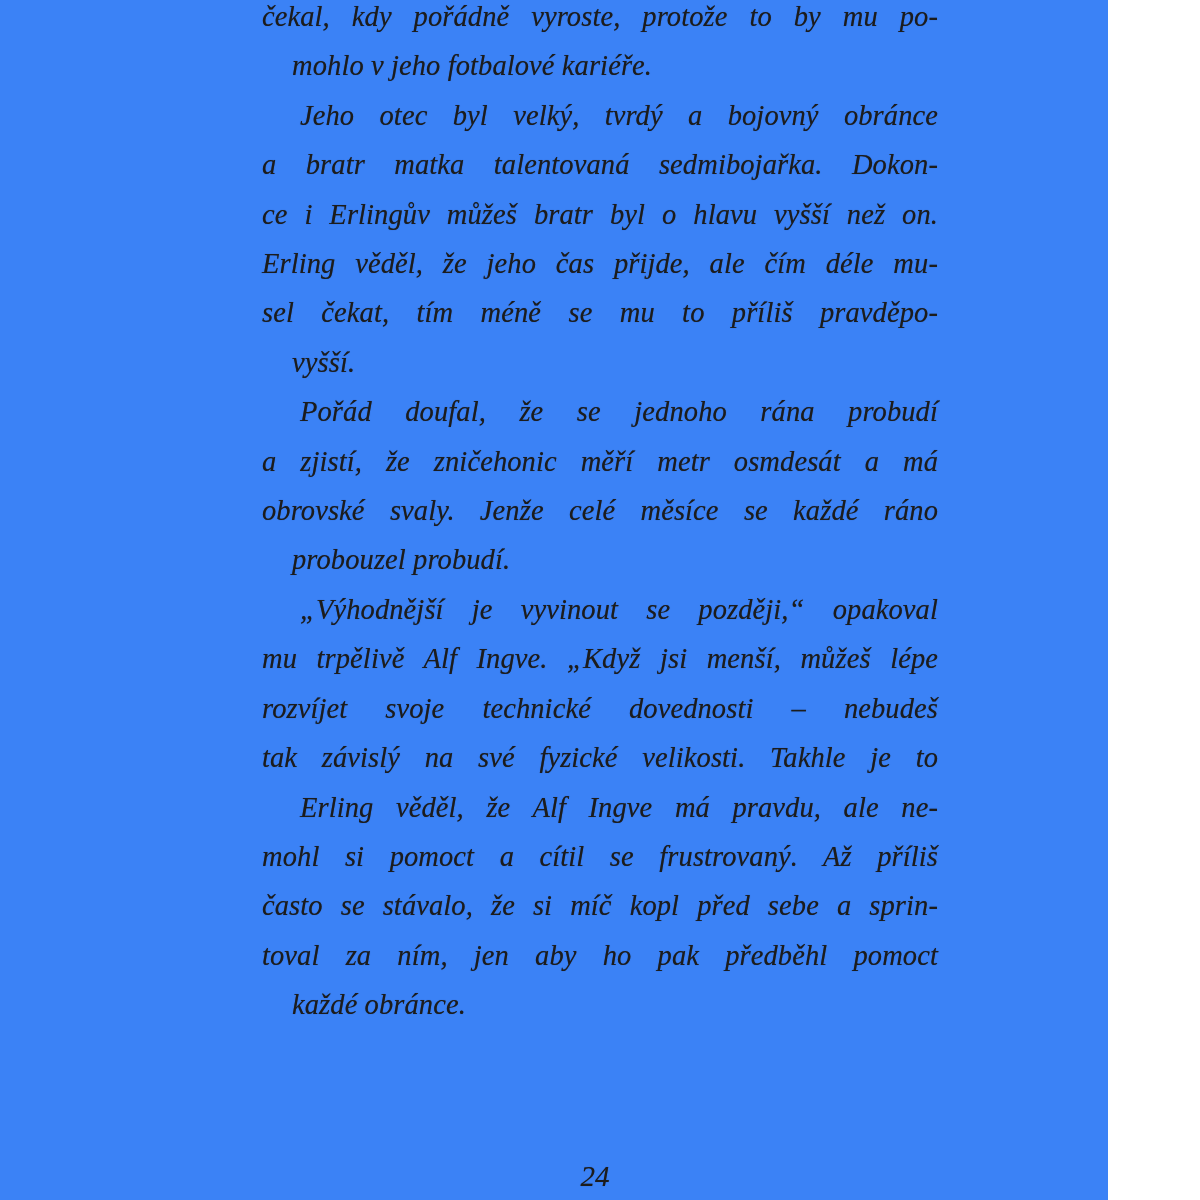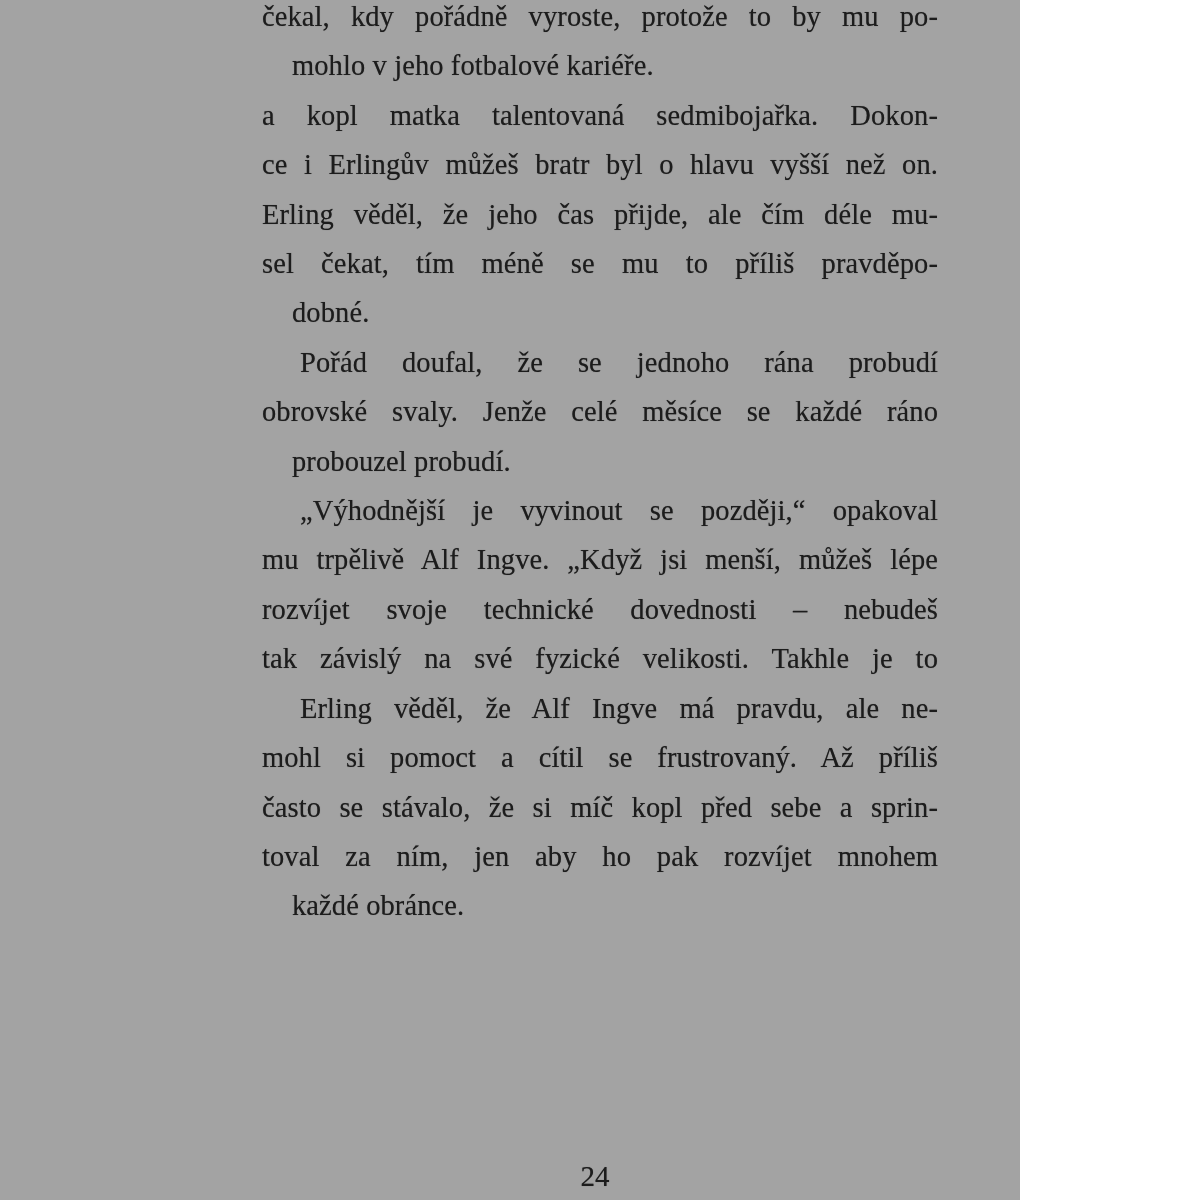--- a/index.html
+++ b/index.html
@@ -9,12 +9,13 @@
   }
   .page {
     position: relative;
-    width: 1020px;
+    width: 1108px;
     height: 1200px;
-    background: #a3a3a3;
+    background: #3b82f6;
     overflow: hidden;
     font-family: "Liberation Serif", "DejaVu Serif", serif;
     color: #1c1c1c;
+    font-style: italic;
   }
   .text-block {
     position: absolute;

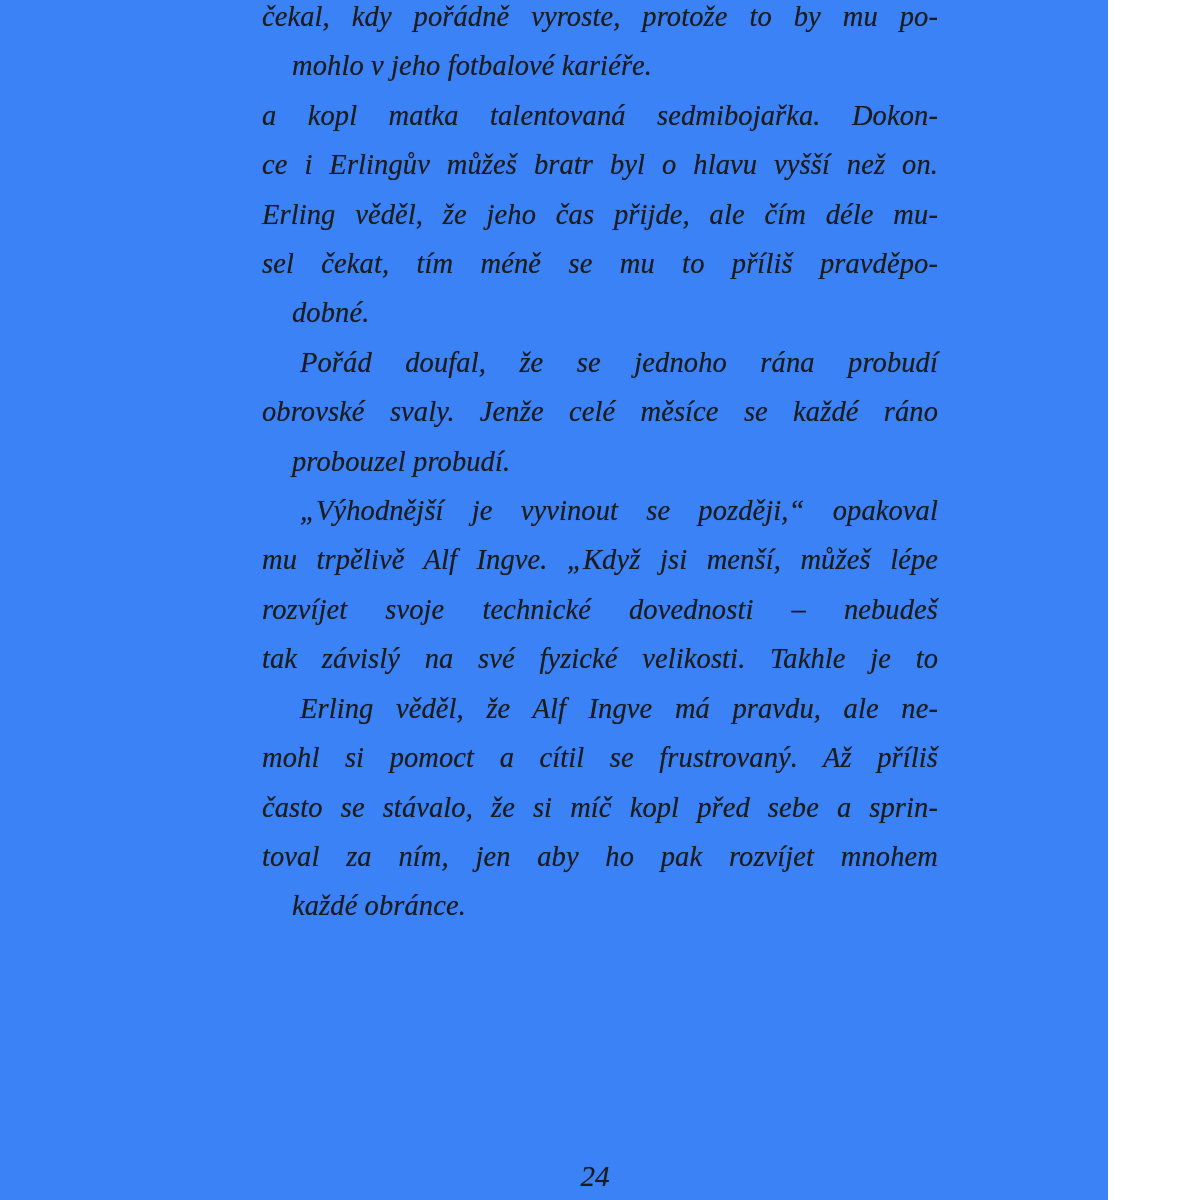--- a/index.html
+++ b/index.html
@@ -56,6 +56,7 @@
   <div class="text-block">
       <div class="line">čekal, kdy pořádně vyroste, protože to by mu po-</div>
       <div class="line end">mohlo v jeho fotbalové kariéře.</div>
+      <div class="line indent">Jeho otec byl velký, tvrdý a bojovný obránce</div>
       <div class="line">a kopl matka talentovaná sedmibojařka. Dokon-</div>
       <div class="line">ce i Erlingův můžeš bratr byl o hlavu vyšší než on.</div>
       <div class="line">Erling věděl, že jeho čas přijde, ale čím déle mu-</div>

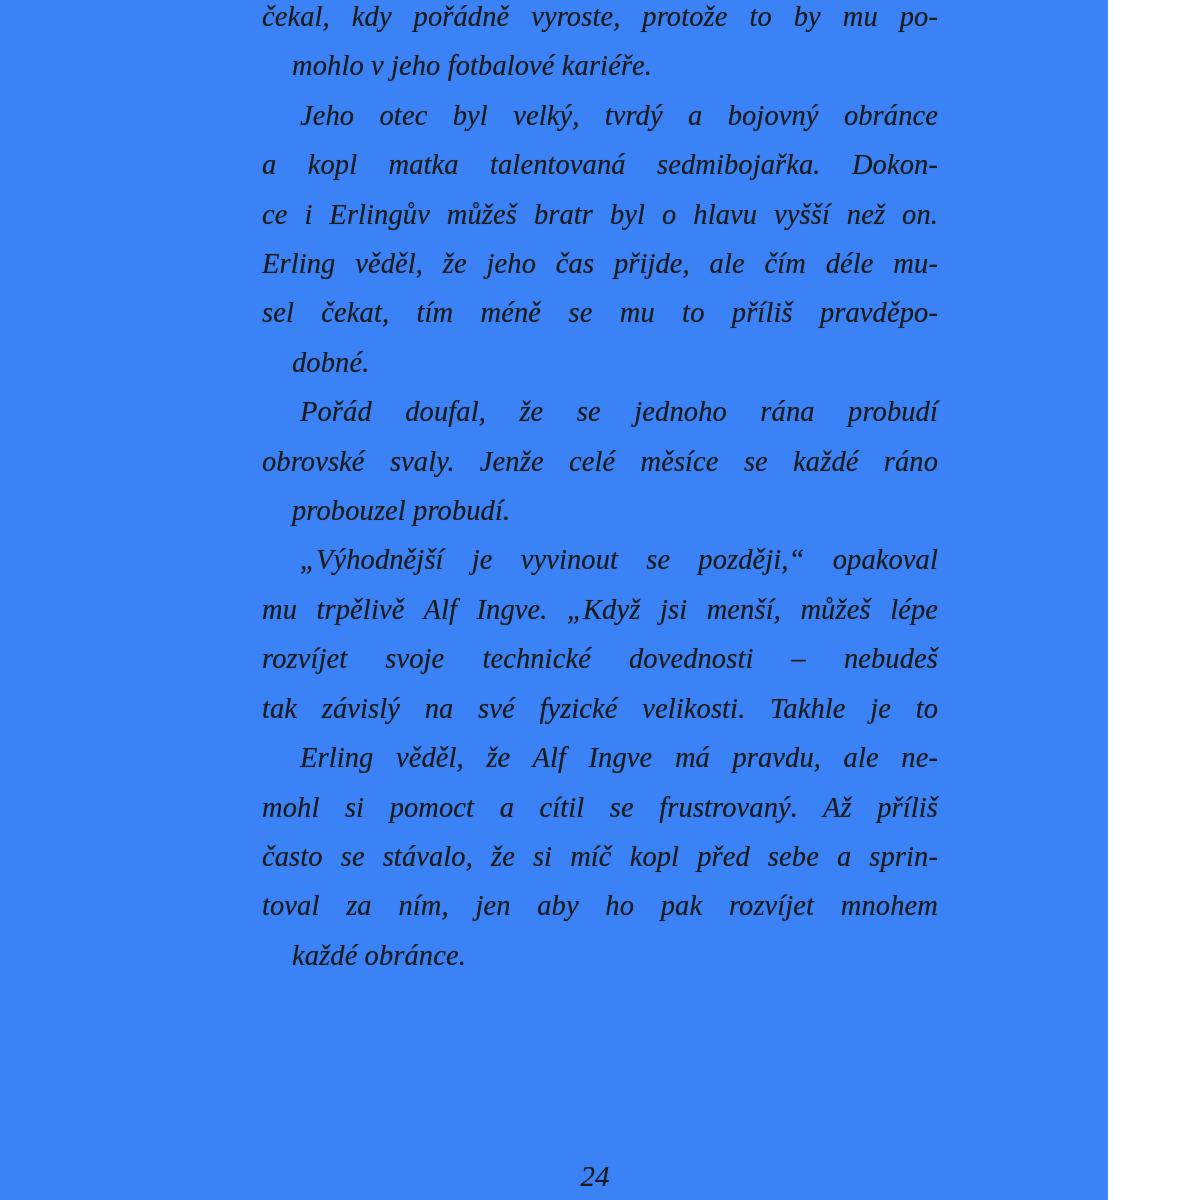--- a/index.html
+++ b/index.html
@@ -57,7 +57,7 @@
       <div class="line">čekal, kdy pořádně vyroste, protože to by mu po-</div>
       <div class="line end">mohlo v jeho fotbalové kariéře.</div>
       <div class="line indent">Jeho otec byl velký, tvrdý a bojovný obránce</div>
-      <div class="line">a kopl matka talentovaná sedmibojařka. Dokon-</div>
+      <div class="line">a bratr matka talentovaná sedmibojařka. Dokon-</div>
       <div class="line">ce i Erlingův můžeš bratr byl o hlavu vyšší než on.</div>
       <div class="line">Erling věděl, že jeho čas přijde, ale čím déle mu-</div>
       <div class="line">sel čekat, tím méně se mu to příliš pravděpo-</div>

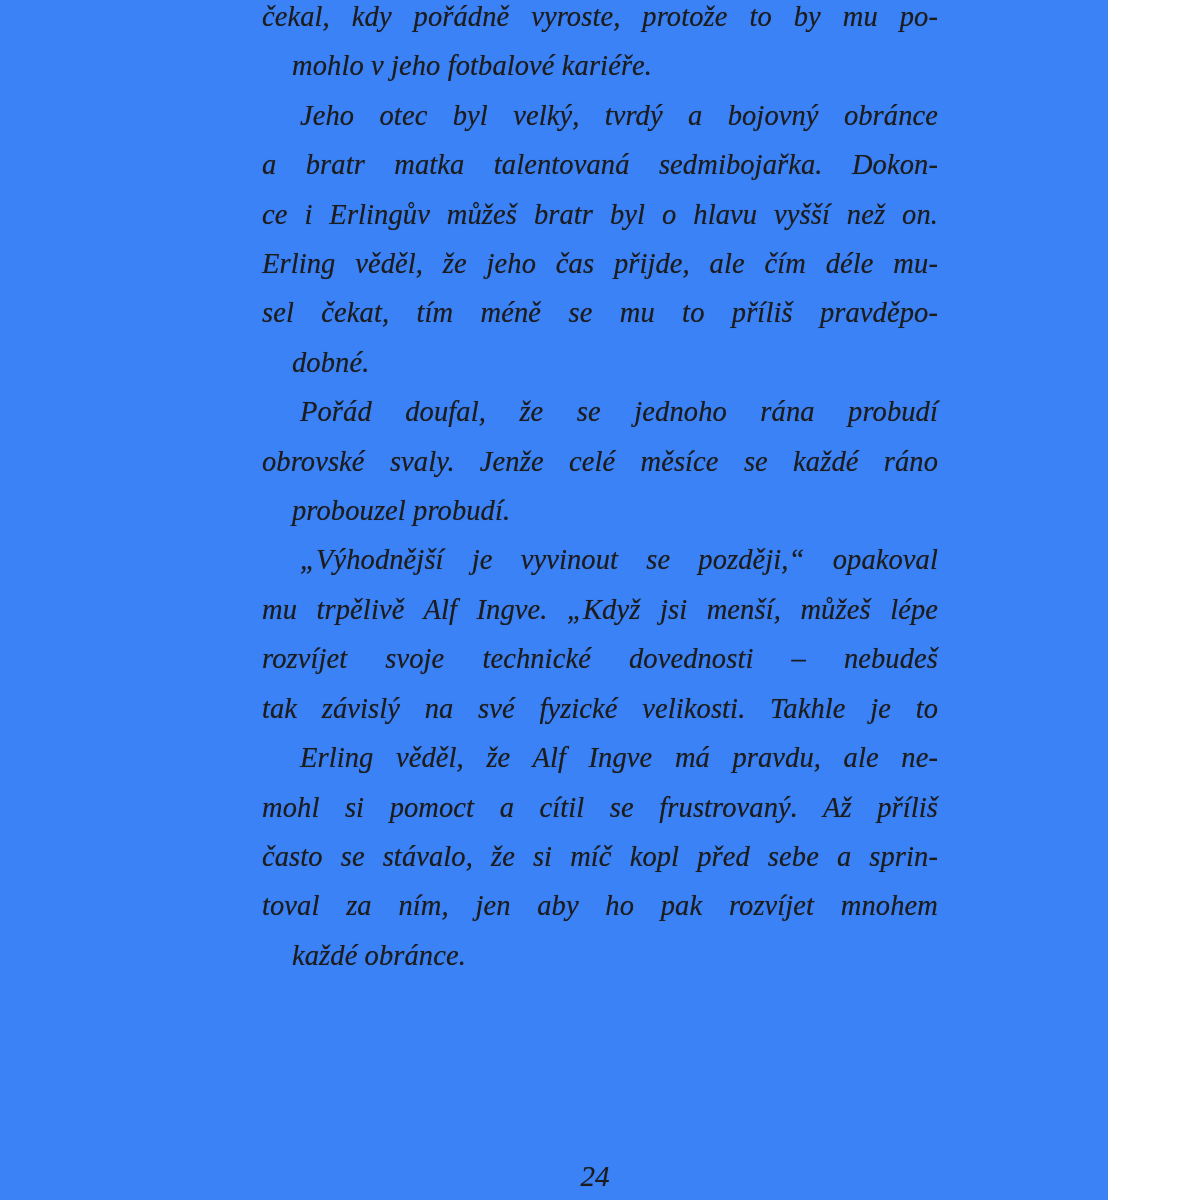--- a/index.html
+++ b/index.html
@@ -61,7 +61,7 @@
       <div class="line">ce i Erlingův můžeš bratr byl o hlavu vyšší než on.</div>
       <div class="line">Erling věděl, že jeho čas přijde, ale čím déle mu-</div>
       <div class="line">sel čekat, tím méně se mu to příliš pravděpo-</div>
-      <div class="line end">dobné.</div>
+      <div class="line end">vyšší.</div>
       <div class="line indent">Pořád doufal, že se jednoho rána probudí</div>
       <div class="line">obrovské svaly. Jenže celé měsíce se každé ráno</div>
       <div class="line end">probouzel probudí.</div>

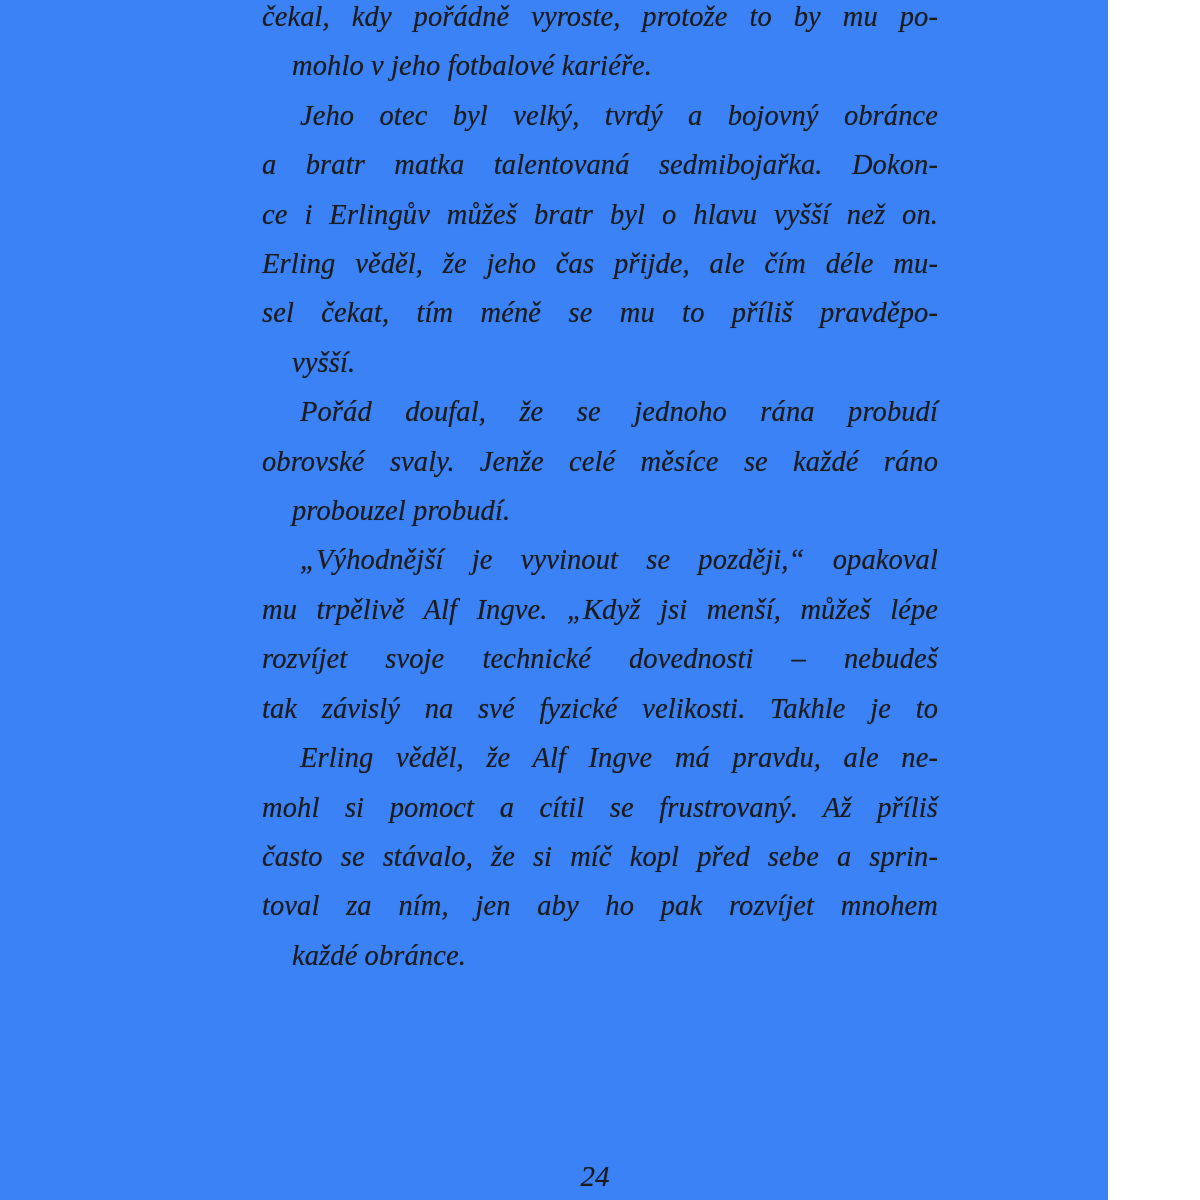--- a/index.html
+++ b/index.html
@@ -63,6 +63,7 @@
       <div class="line">sel čekat, tím méně se mu to příliš pravděpo-</div>
       <div class="line end">vyšší.</div>
       <div class="line indent">Pořád doufal, že se jednoho rána probudí</div>
+      <div class="line">a zjistí, že zničehonic měří metr osmdesát a má</div>
       <div class="line">obrovské svaly. Jenže celé měsíce se každé ráno</div>
       <div class="line end">probouzel probudí.</div>
       <div class="line indent">„Výhodnější je vyvinout se později,“ opakoval</div>

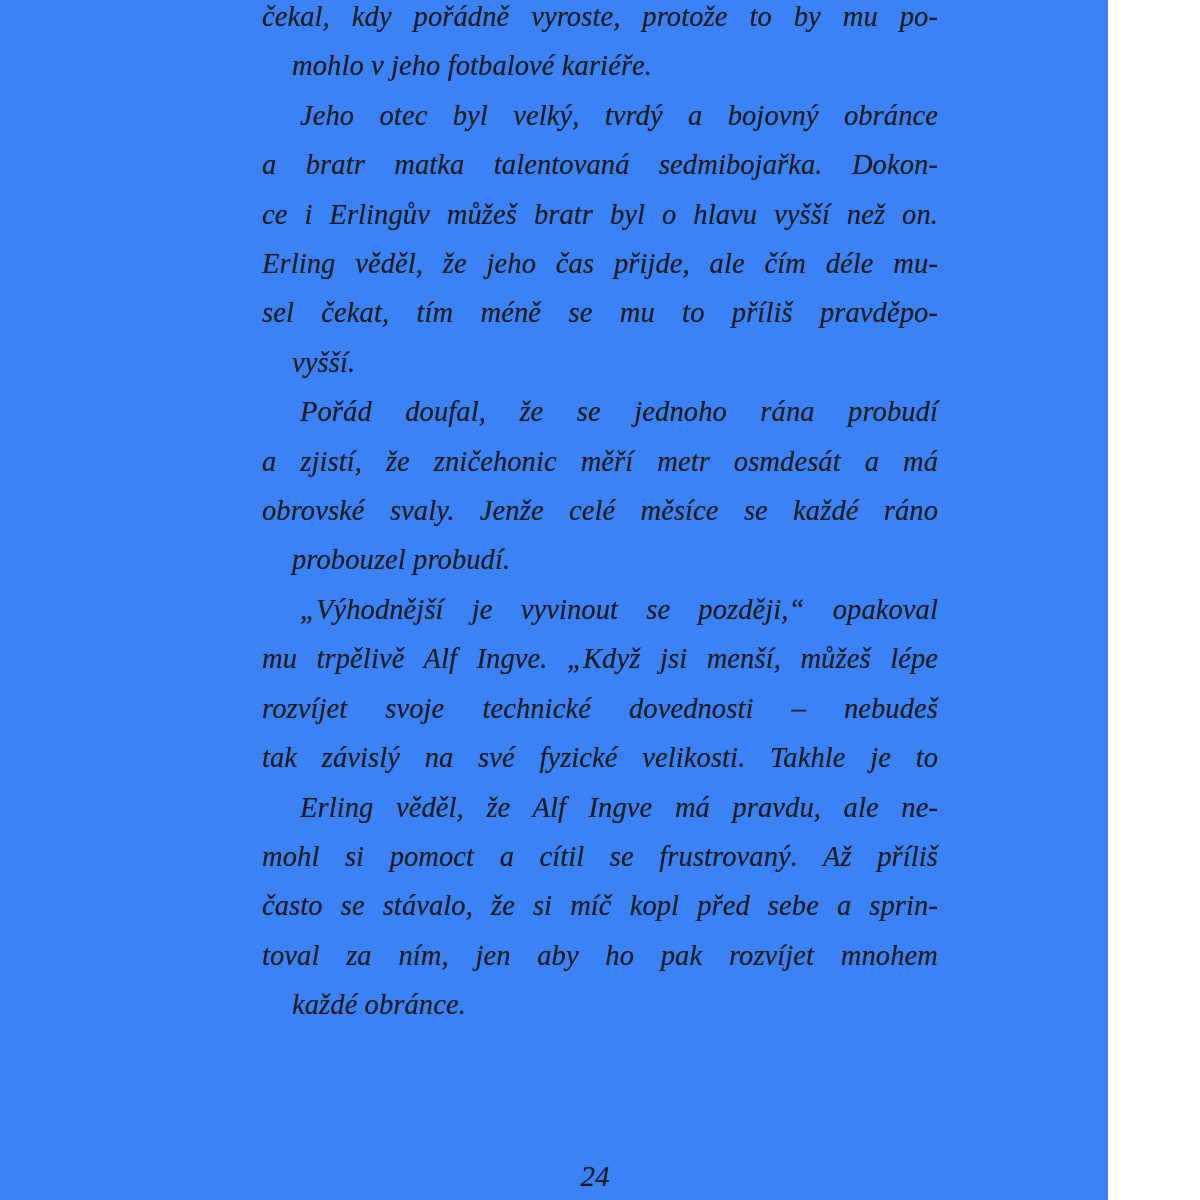--- a/index.html
+++ b/index.html
@@ -73,7 +73,7 @@
       <div class="line indent">Erling věděl, že Alf Ingve má pravdu, ale ne-</div>
       <div class="line">mohl si pomoct a cítil se frustrovaný. Až příliš</div>
       <div class="line">často se stávalo, že si míč kopl před sebe a sprin-</div>
-      <div class="line">toval za ním, jen aby ho pak rozvíjet mnohem</div>
+      <div class="line">toval za ním, jen aby ho pak předběhl pomoct</div>
       <div class="line end">každé obránce.</div>
     </div>
   <div class="page-number">24</div>

